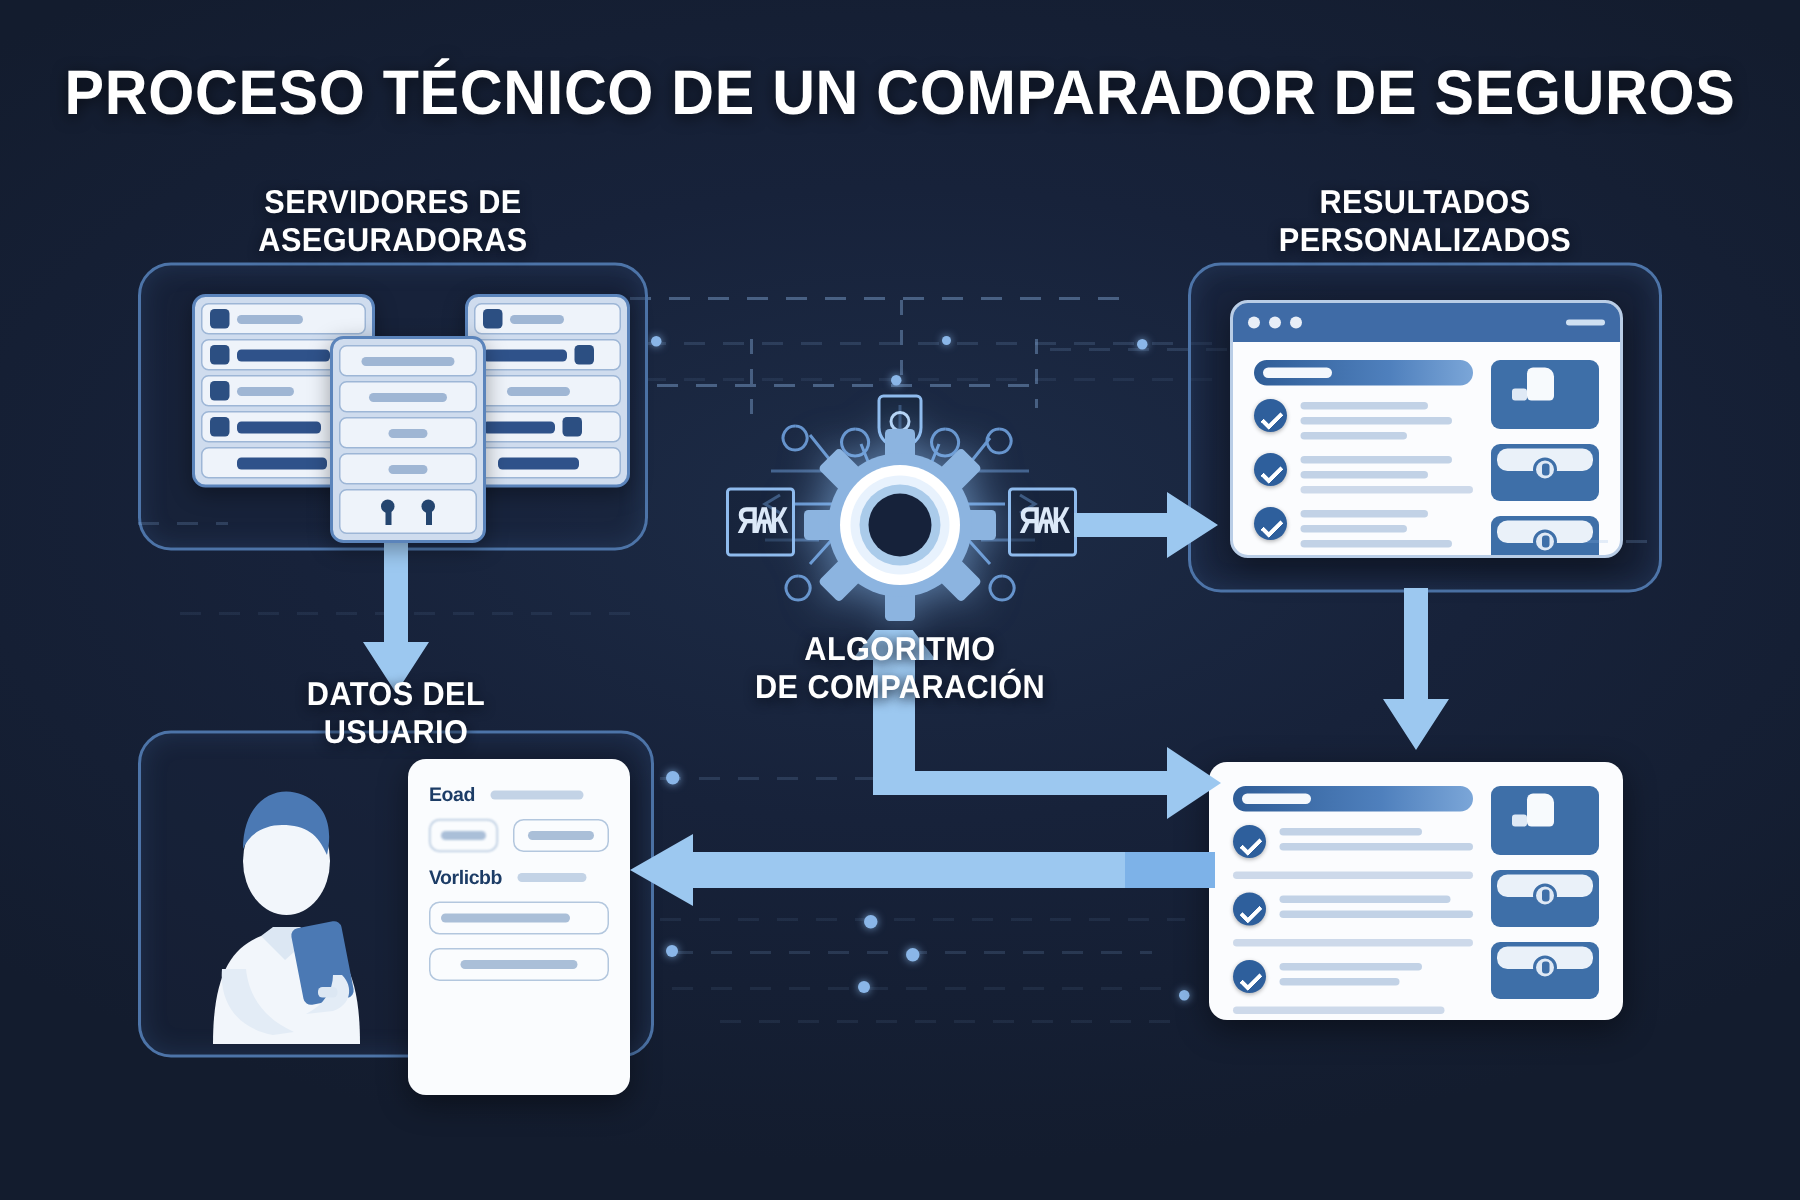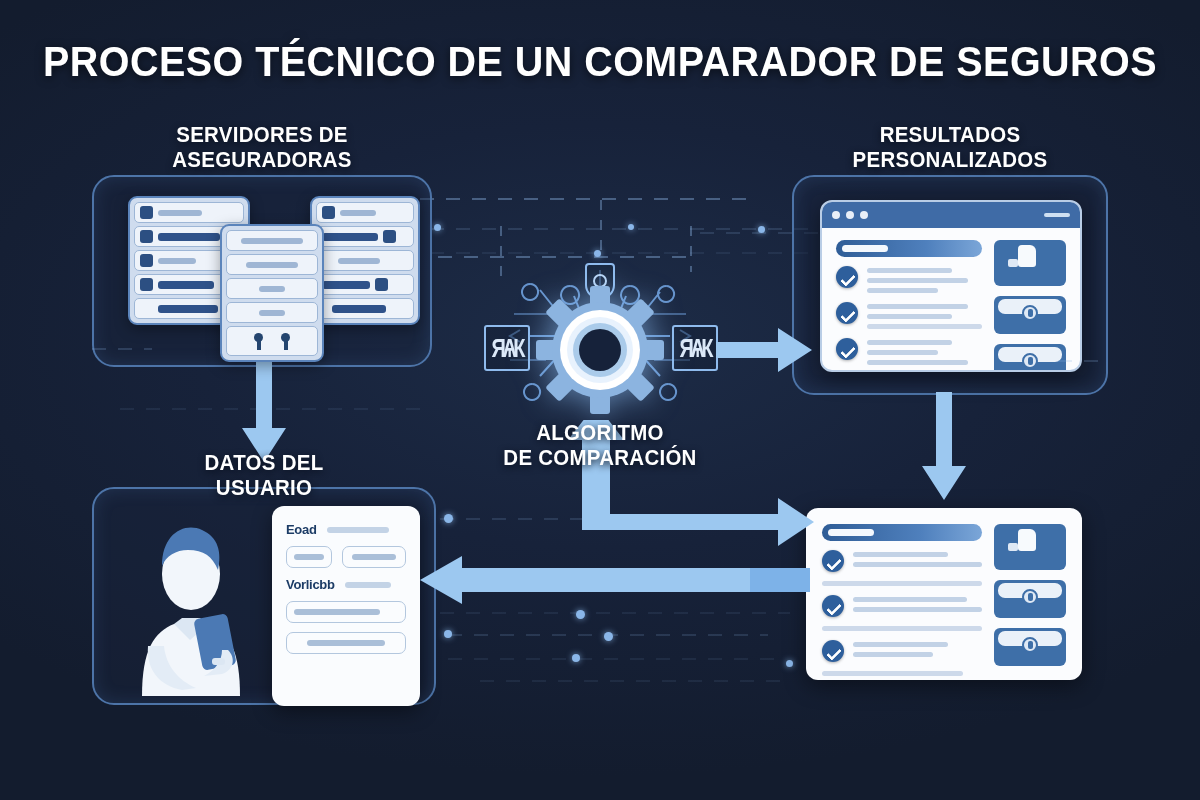--- a/index.html
+++ b/index.html
@@ -361,7 +361,7 @@
     <rect x="100" y="158" width="13" height="7" rx="3" fill="#dce7f3"></rect>
   </svg>
 
-  <div class="form-card" style="left:272px; top:506px; width:148px; height:200px;">
+  <div class="form-card" style="left:272px; top:506px; width:148px; height:224px;">
     <div class="fl-row">
       <span class="form-label">Eoad</span>
       <div class="bar" style="width:62px; background:#c3d3e6"></div>

